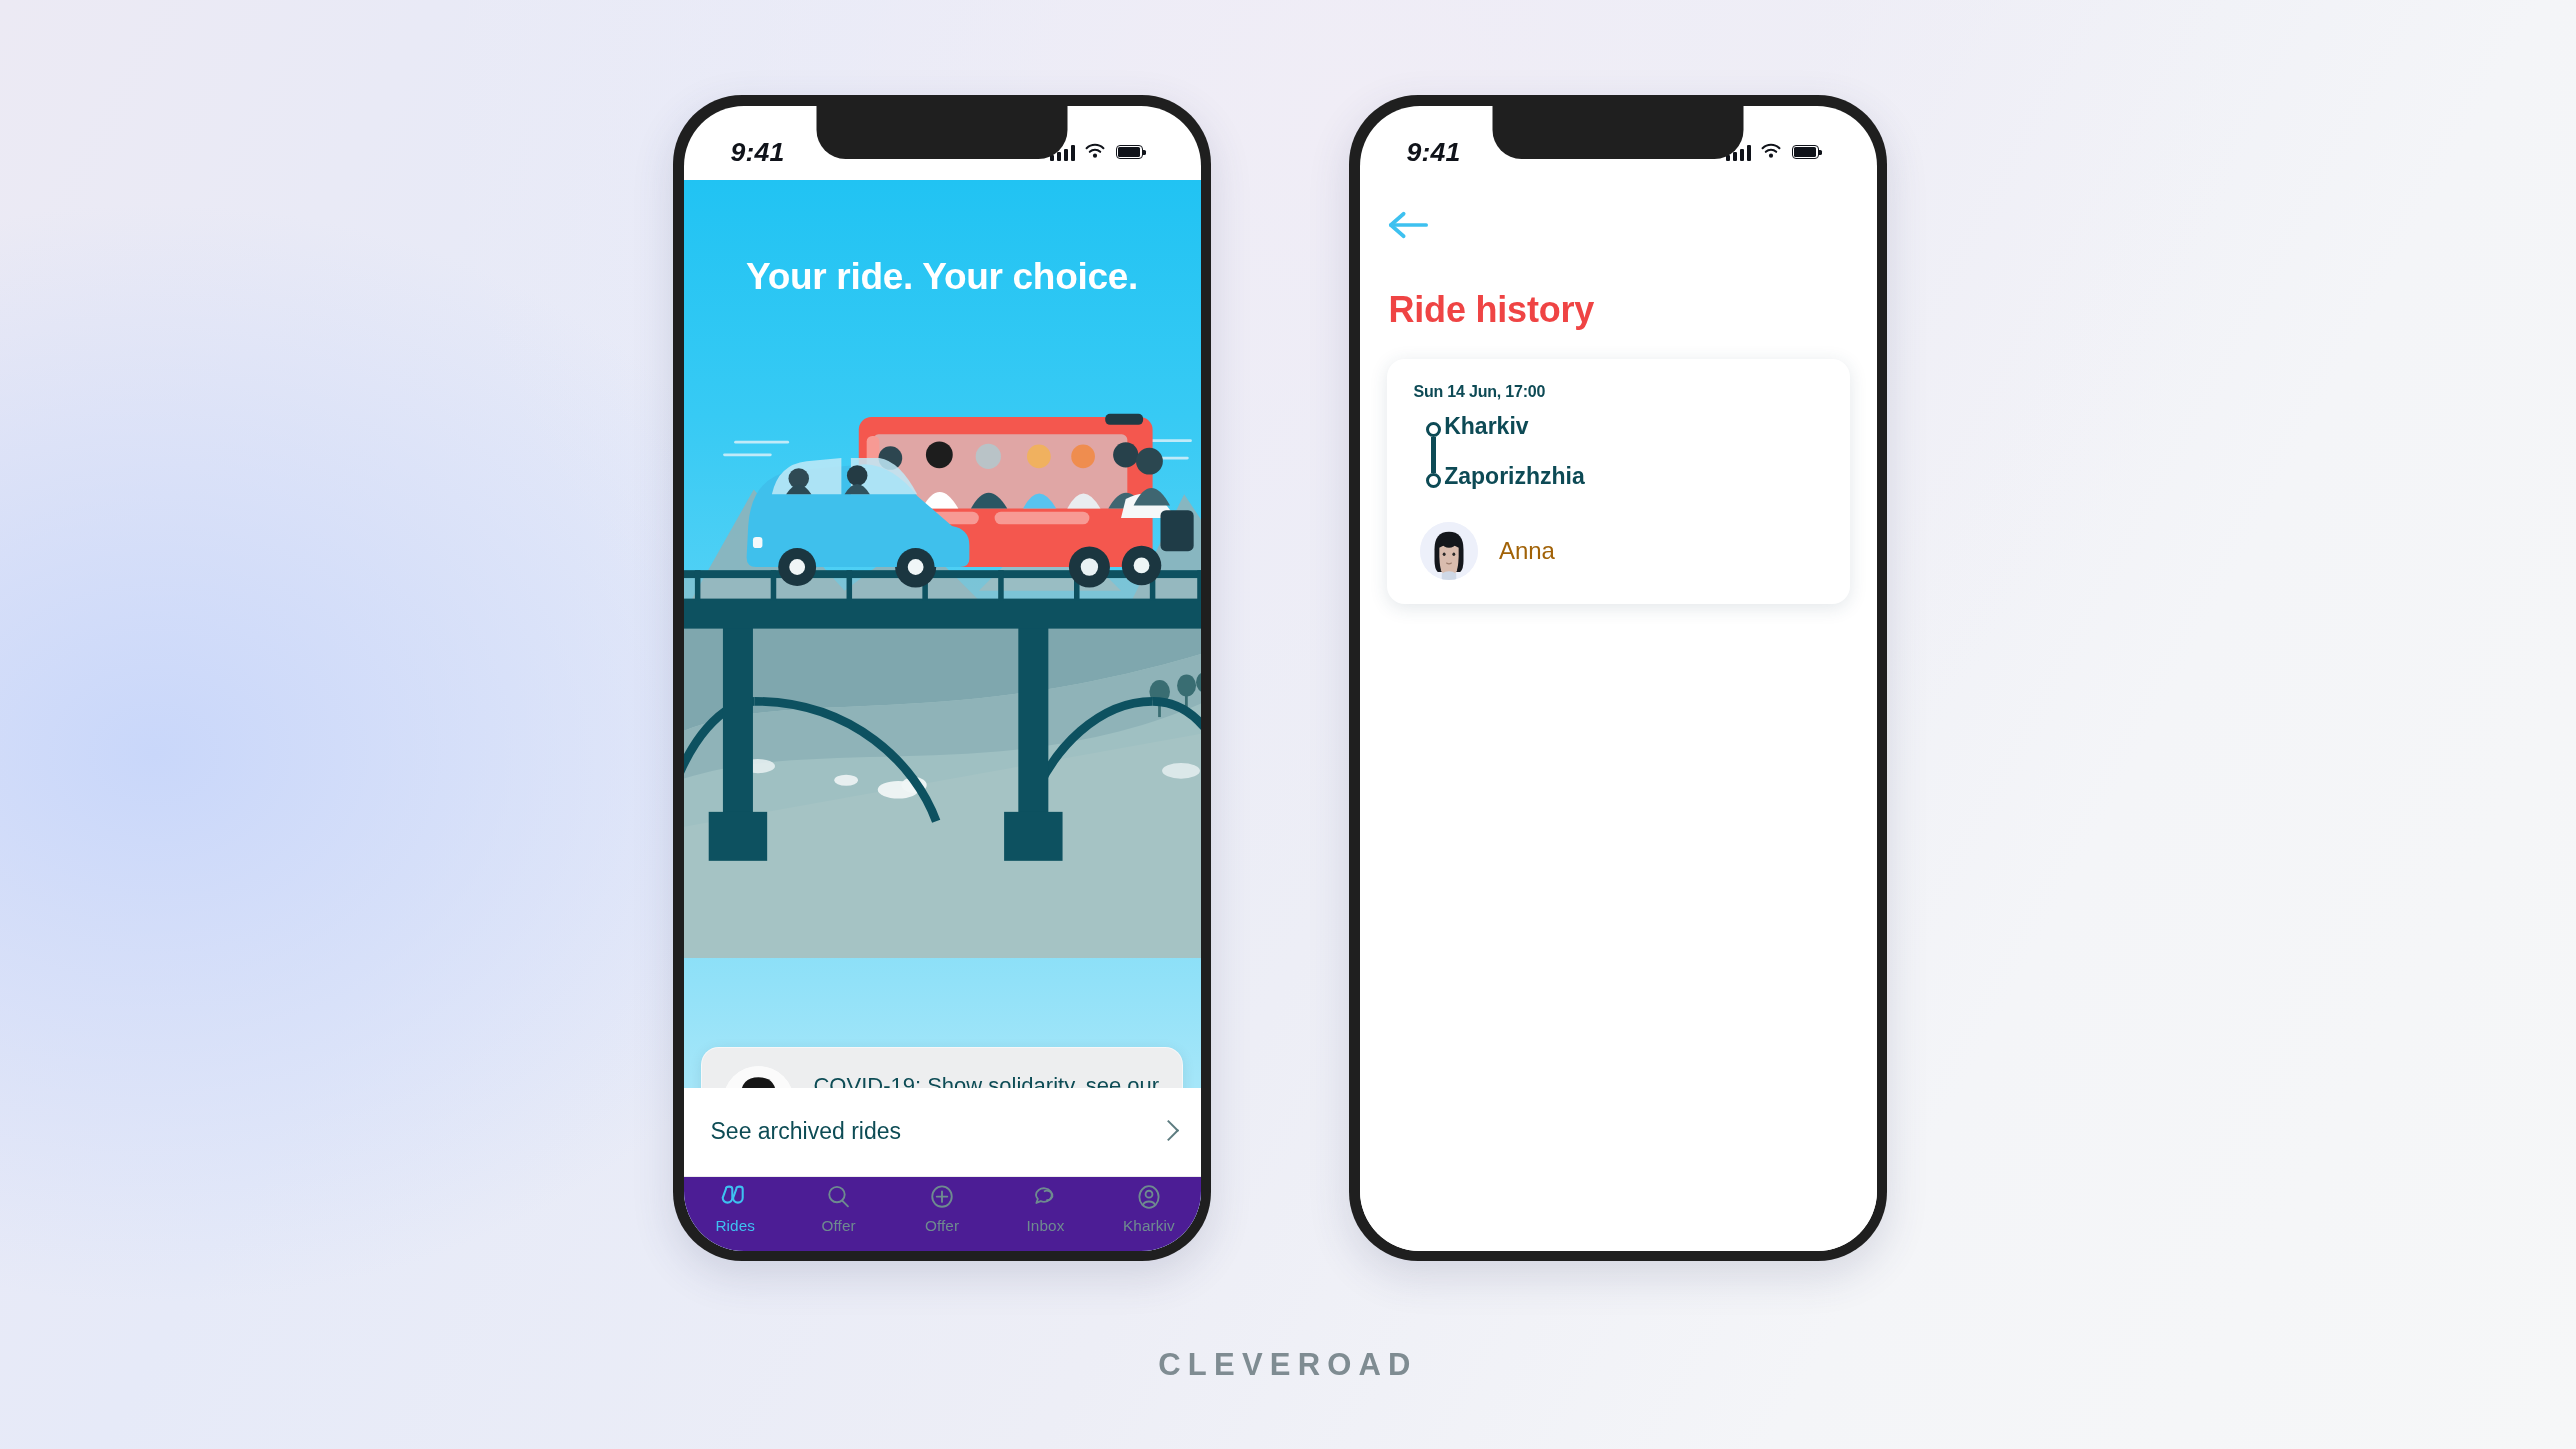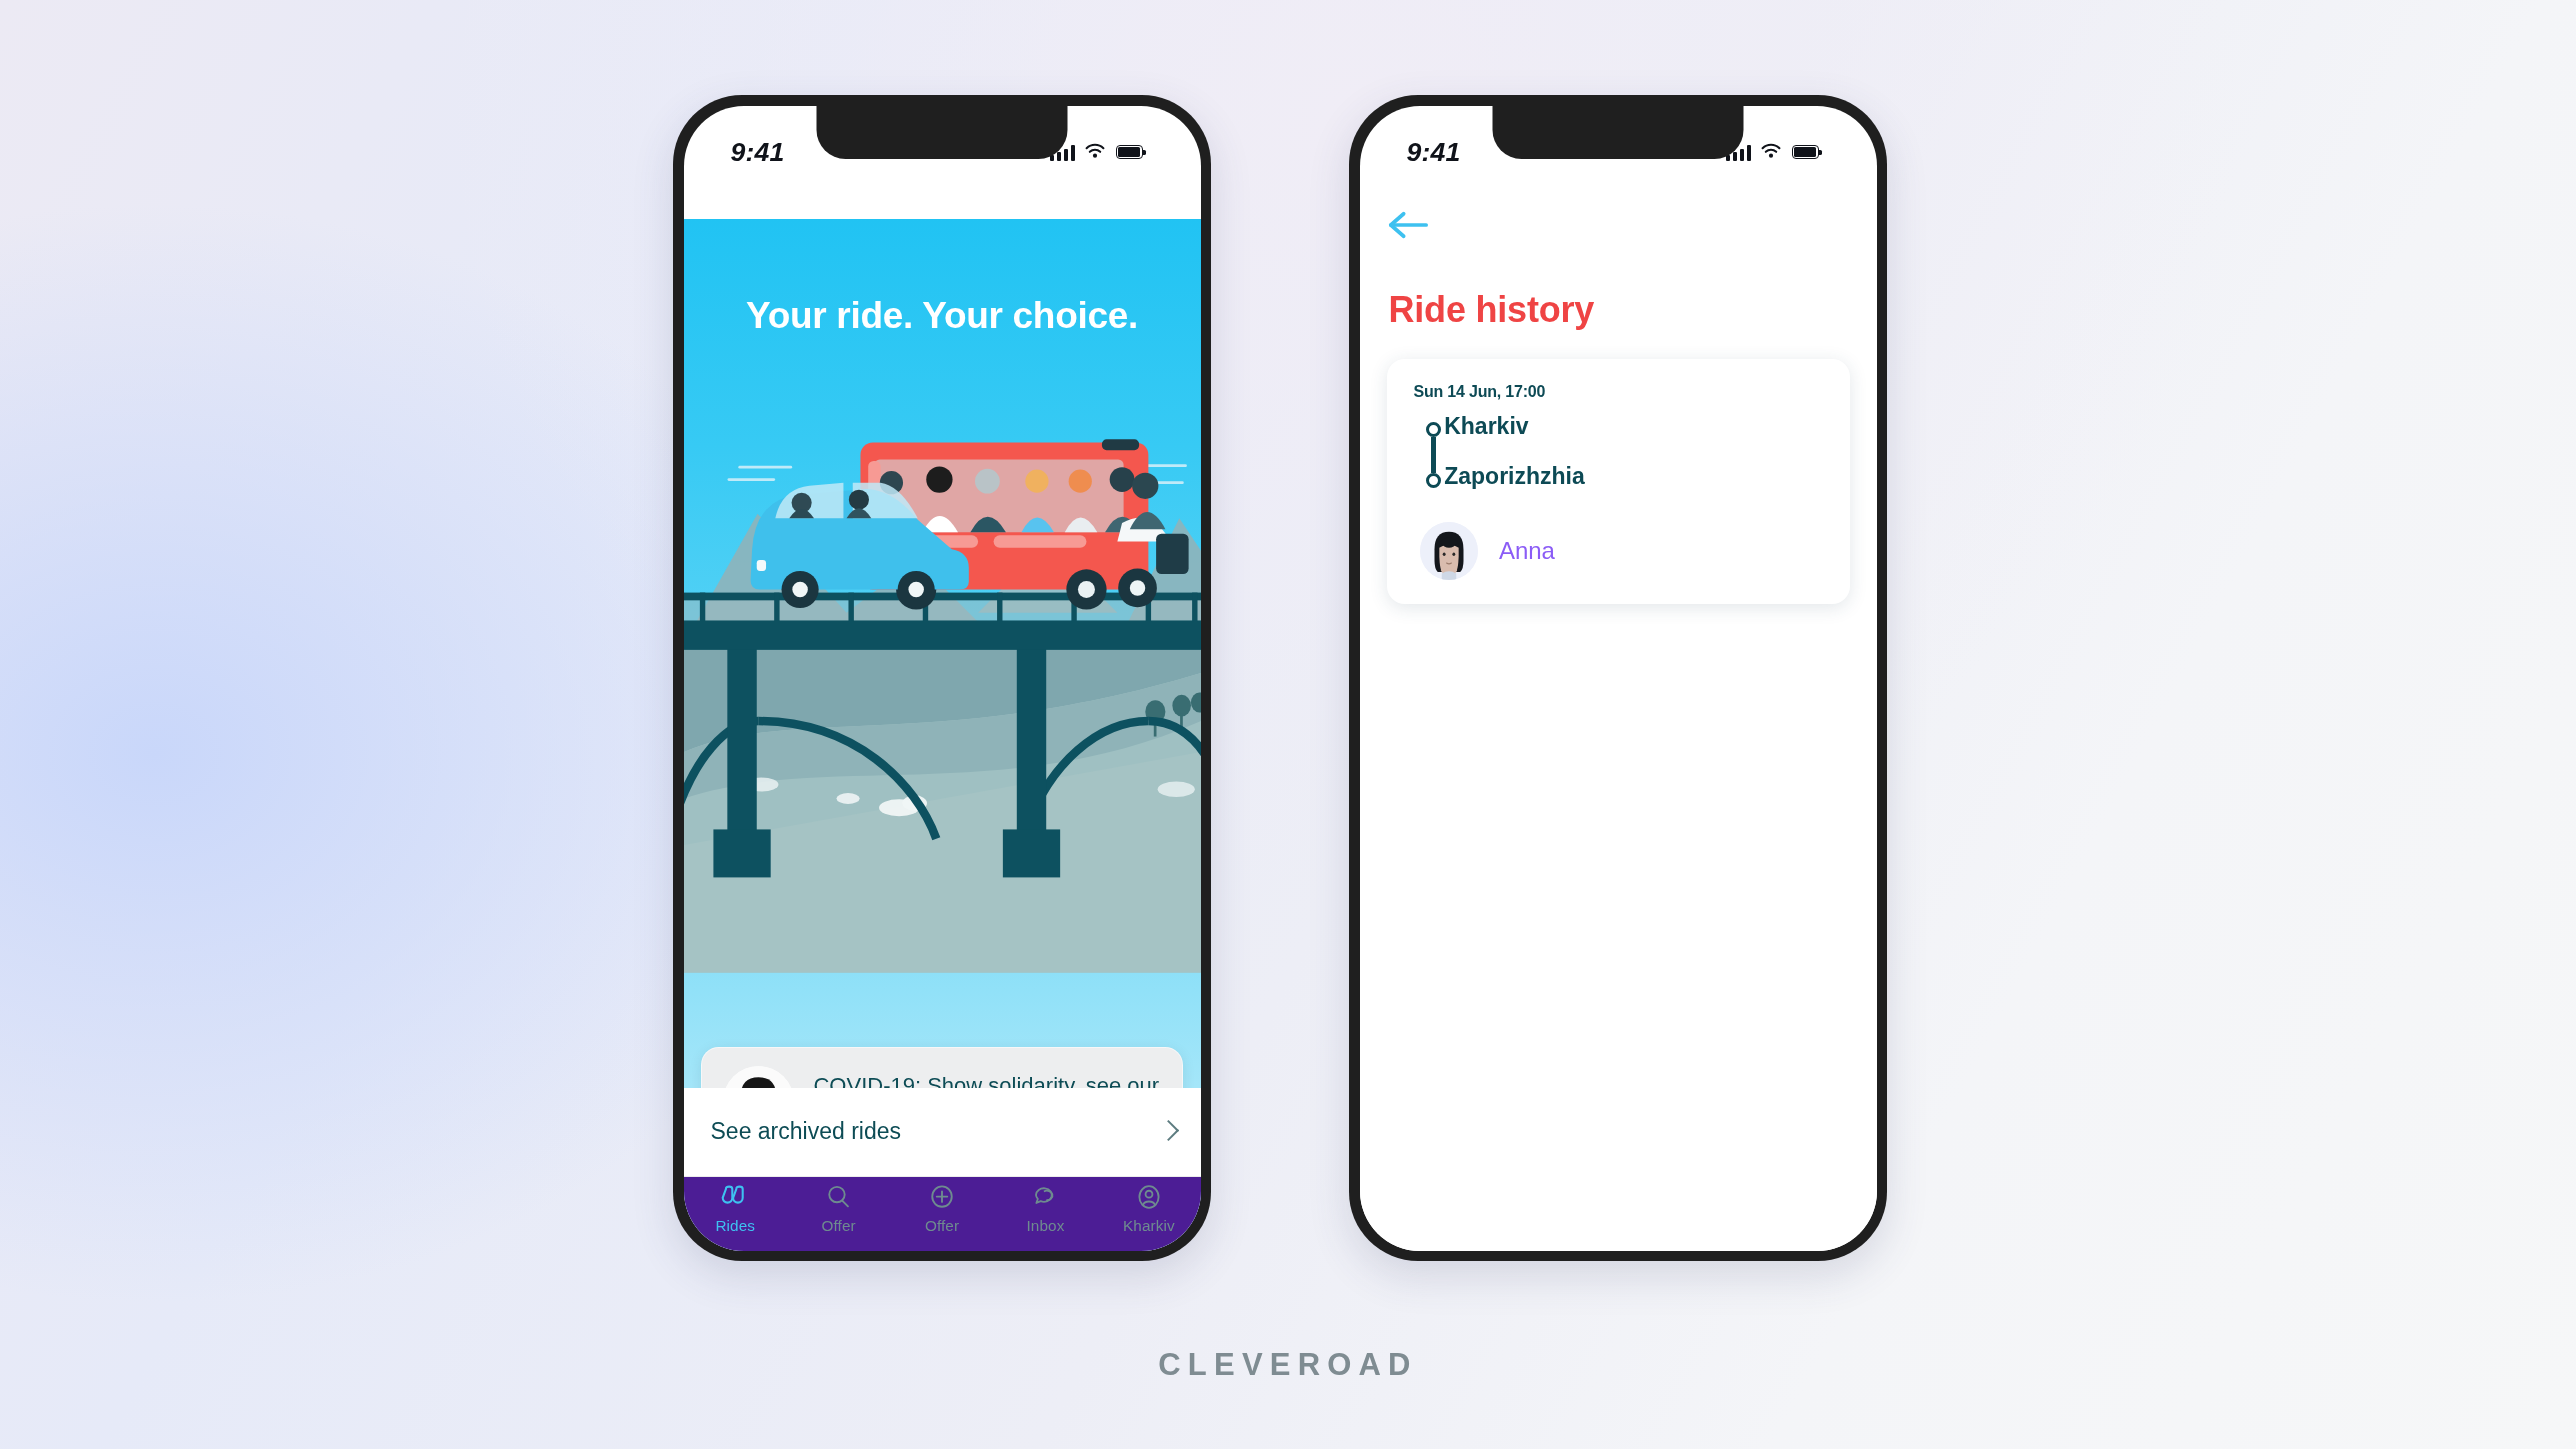--- a/index.html
+++ b/index.html
@@ -43,7 +43,7 @@
                   height:4.8px; background:#10131a; border-radius:0 1.6px 1.6px 0; }
 
   
-  .hero { position:absolute; top:74px; left:0; right:0; bottom:0; overflow:hidden;margin-top:39px; }
+  .hero { position:absolute; top:74px; left:0; right:0; bottom:0; overflow:hidden; }
   .hero-sky { position:absolute; inset:0;
      background:linear-gradient(180deg,#21c3f3 0%, #37caf4 22%, #6fd8f6 58%, #a4e6f9 84%, #bdecfa 100%); }
   .hero-title { position:absolute; top:76px; left:0; right:0; text-align:center;

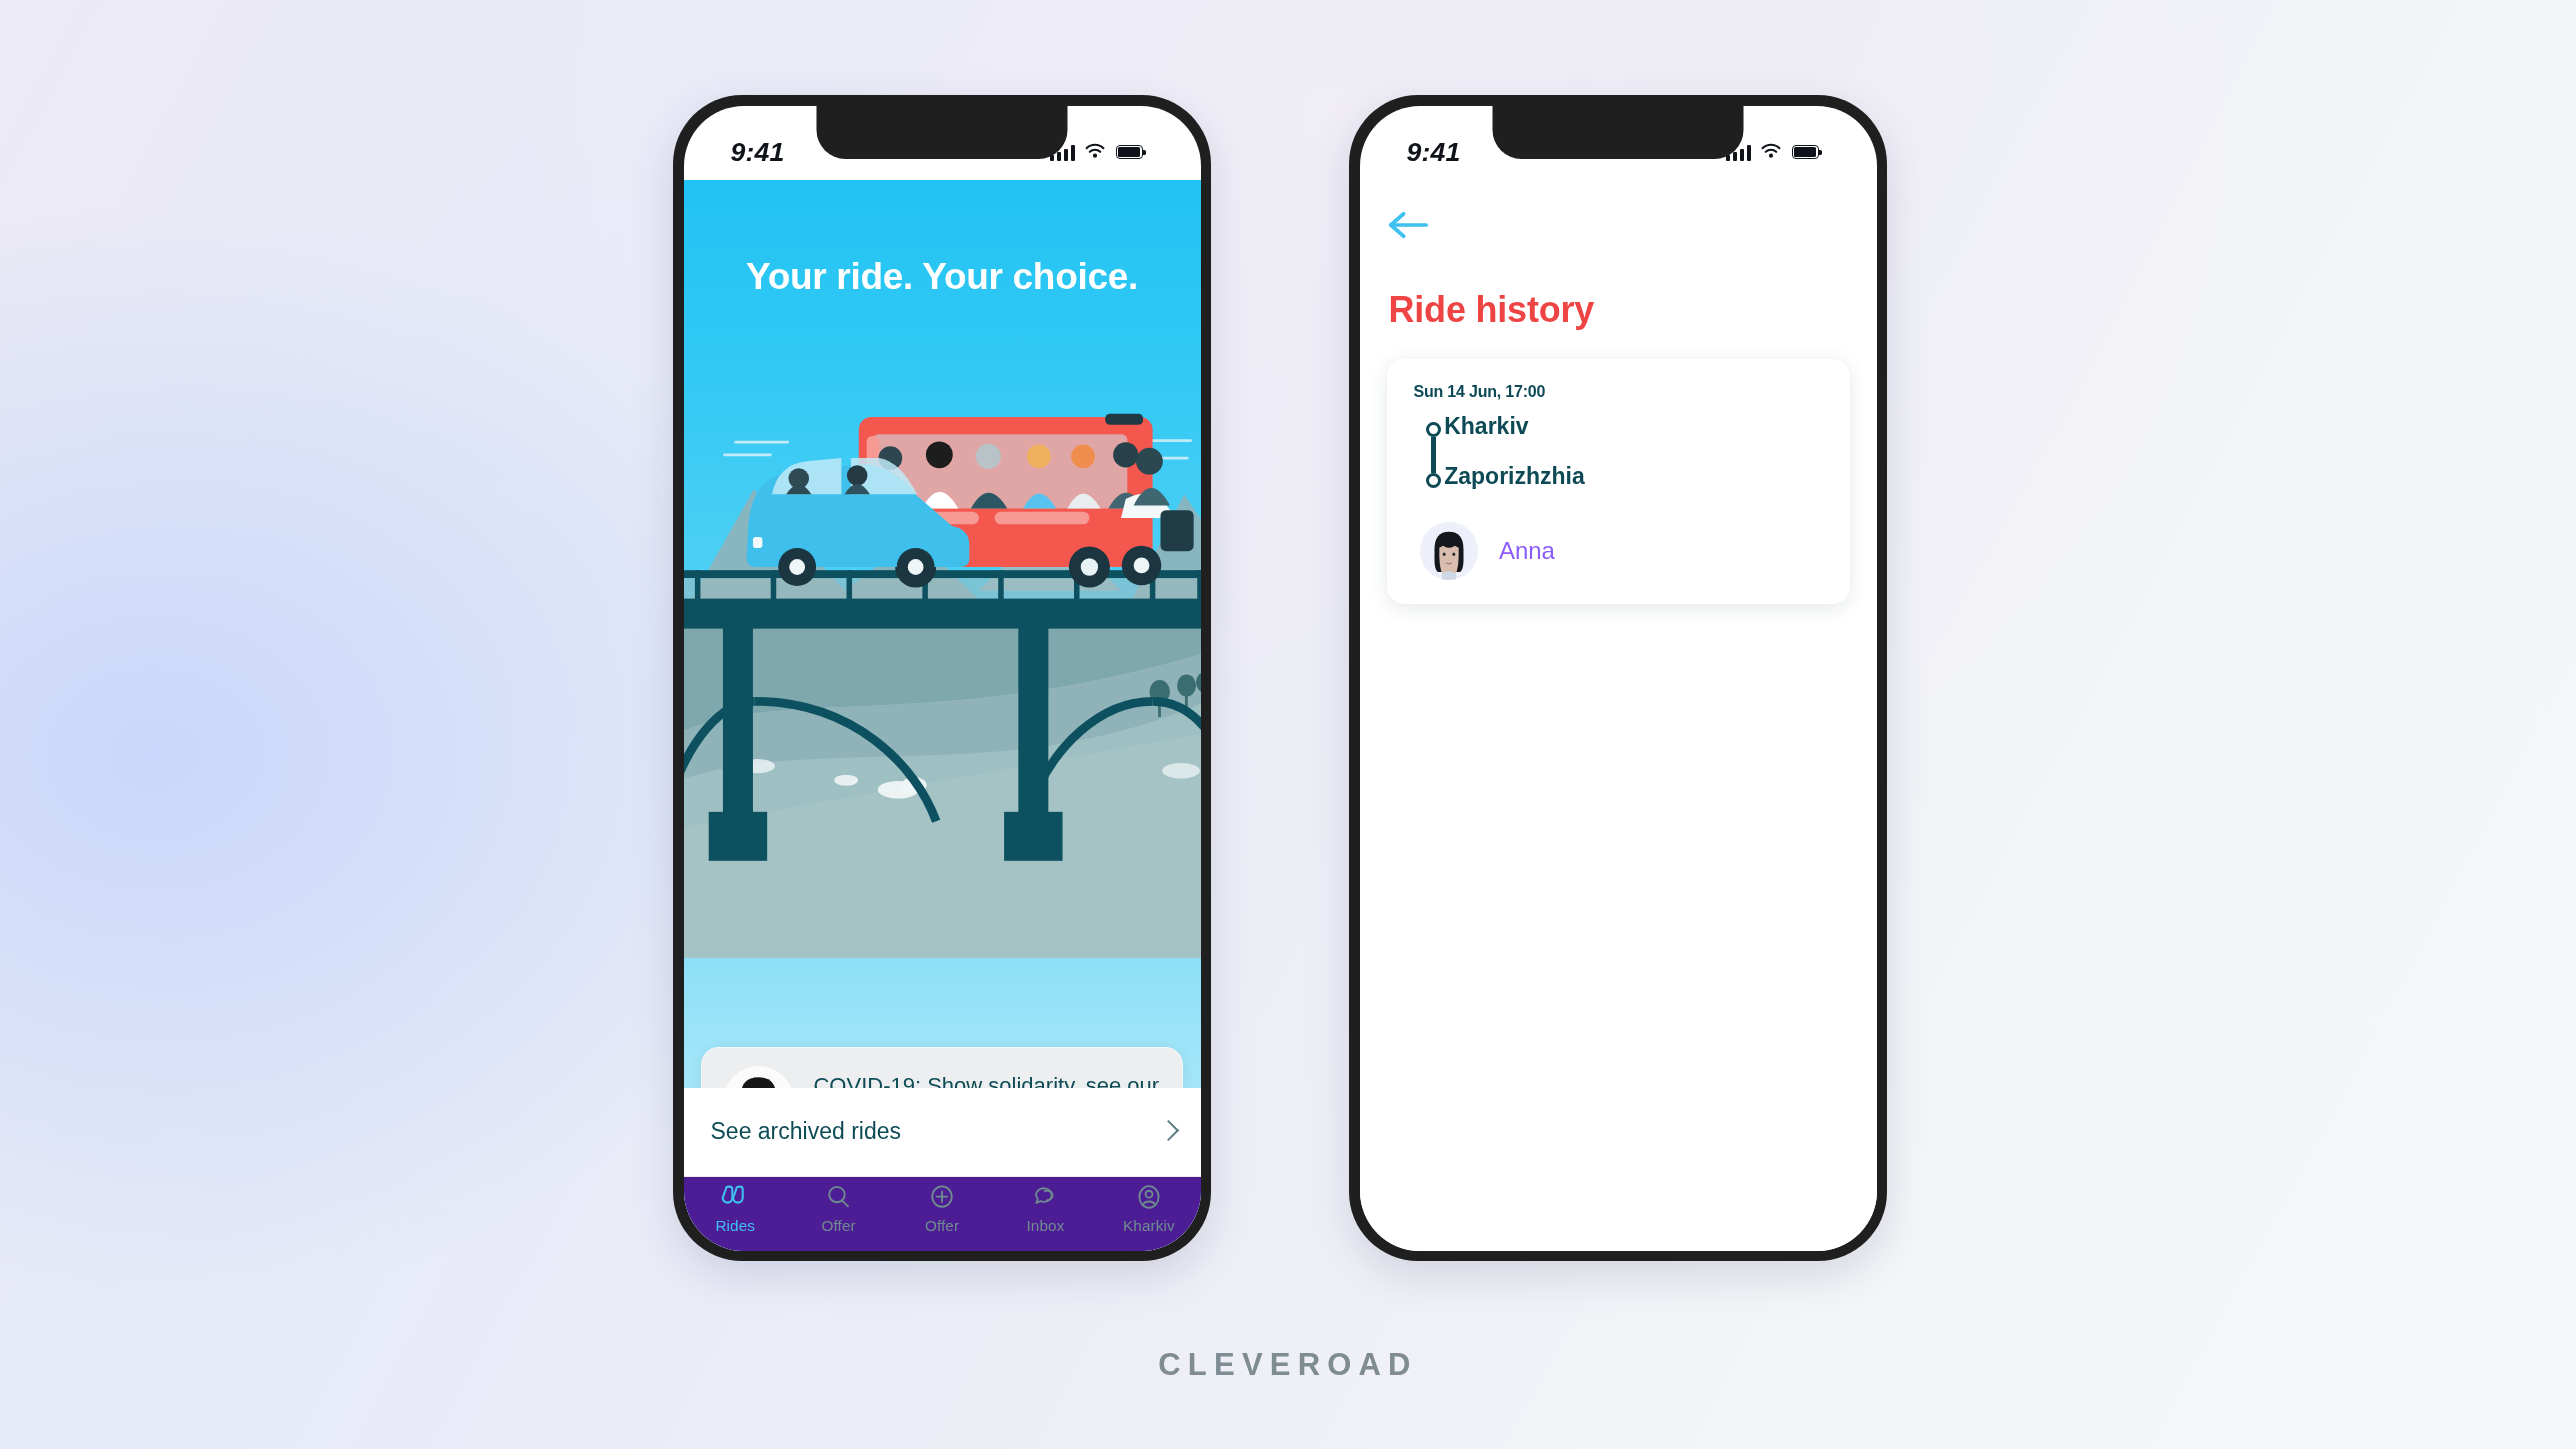--- a/index.html
+++ b/index.html
@@ -101,7 +101,7 @@
   .rh-driver { display:flex; align-items:center; gap:21px; margin-top:34px; padding-left:6.4px; }
   .rh-avatar { width:58px; height:58px; border-radius:50%; flex:0 0 58px;
      background:#eef0fa; overflow:hidden; position:relative; }
-  .rh-name { font-size:24px; color:#8b5cf6; font-weight:500; }
+  .rh-name { font-size:24px; color:#a16207; font-weight:500; }
 
   
   .brand { position:absolute; left:0; right:0; top:1347px; text-align:center;

